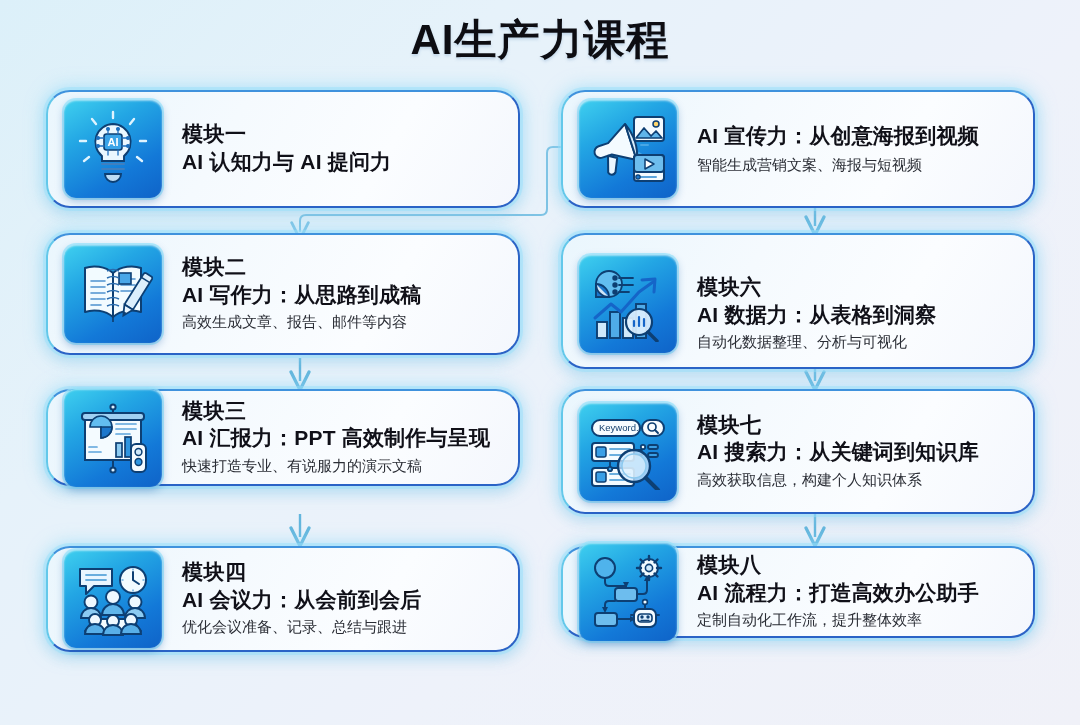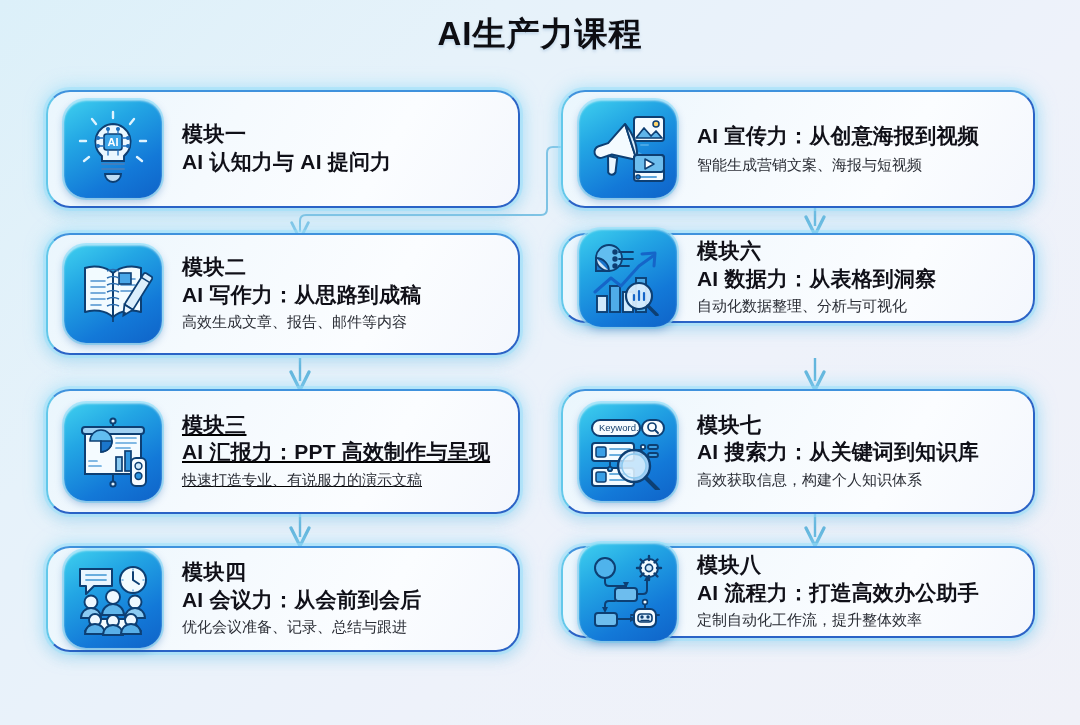--- a/index.html
+++ b/index.html
@@ -16,7 +16,7 @@
   .title{
     position:absolute;left:0;right:0;top:12px;
     text-align:center;
-    font-size:33px;font-weight:bold;letter-spacing:1px;
+    font-size:42px;font-weight:bold;letter-spacing:1px;
     color:#0d0d12;
     text-shadow:0 2px 3px rgba(120,160,200,.35);
   }

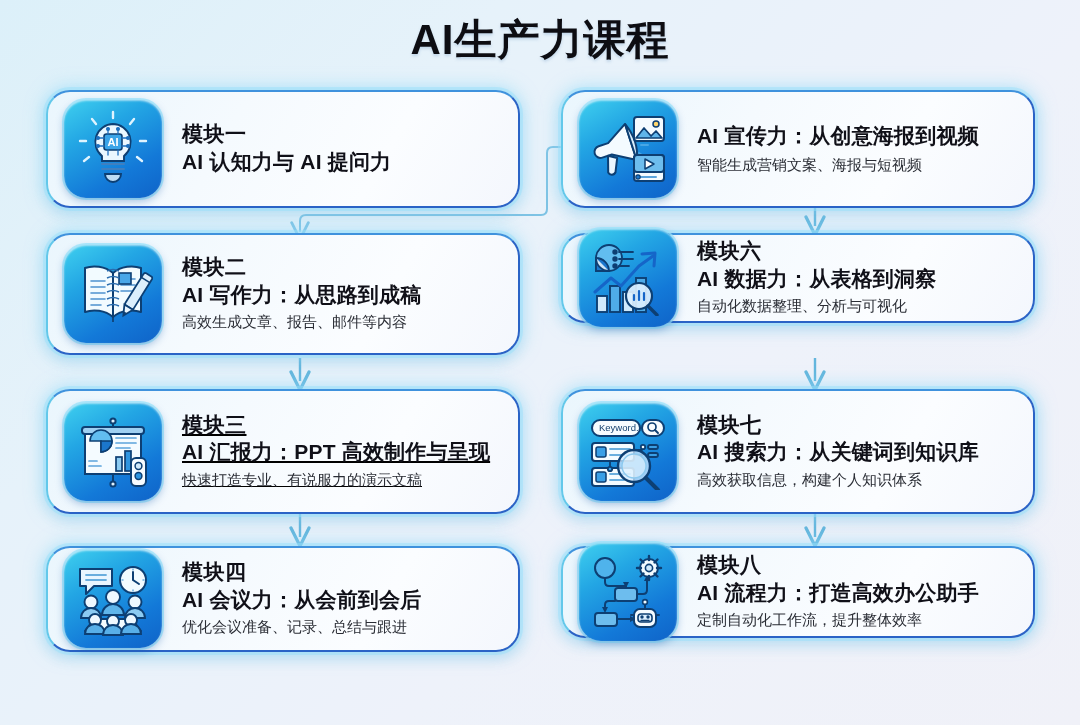--- a/index.html
+++ b/index.html
@@ -42,7 +42,7 @@
   }
   .tile{
     flex:0 0 auto;
-    width:98px;height:98px;border-radius:22px;
+    width:98px;height:98px;border-radius:12px;
     background:linear-gradient(150deg,#3fd0ef 0%,#23a6e4 32%,#1379d8 70%,#0f63c8 100%);
     box-shadow:inset 0 1px 2px rgba(255,255,255,.55),
                0 3px 8px rgba(20,90,170,.38),

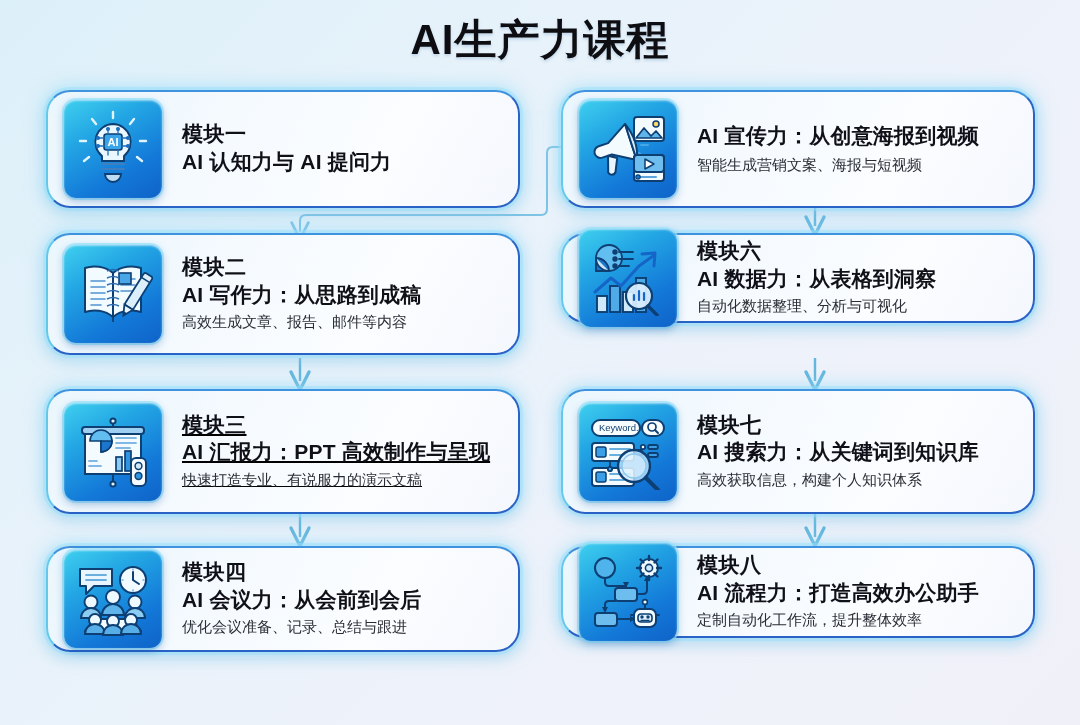--- a/index.html
+++ b/index.html
@@ -279,7 +279,7 @@
     </div>
   </div>
 
-  <div class="card" style="left:561px;top:233px;width:474px;height:90px;">
+  <div class="card" style="left:561px;top:233px;width:474px;height:136px;align-items:flex-end;">
     <div class="tile">
       <svg width="82" height="76" viewBox="0 0 82 76">
         <g stroke="#0d3f73" stroke-width="1.8">

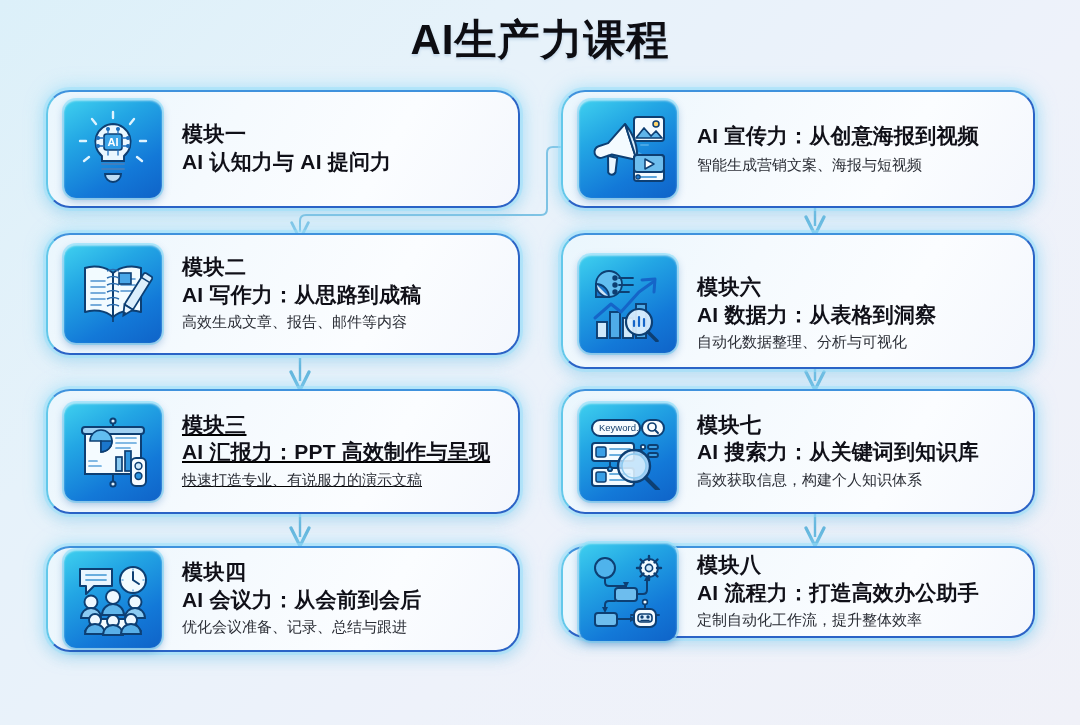--- a/index.html
+++ b/index.html
@@ -166,7 +166,7 @@
     </div>
   </div>
 
-  <div class="card" style="left:46px;top:389px;width:474px;height:125px;text-decoration:underline;">
+  <div class="card" style="left:46px;top:389px;width:474px;height:97px;">
     <div class="tile">
       <svg width="82" height="76" viewBox="0 0 82 76">
         <g stroke="#0d3f73" stroke-width="2" fill="none" stroke-linecap="round">

